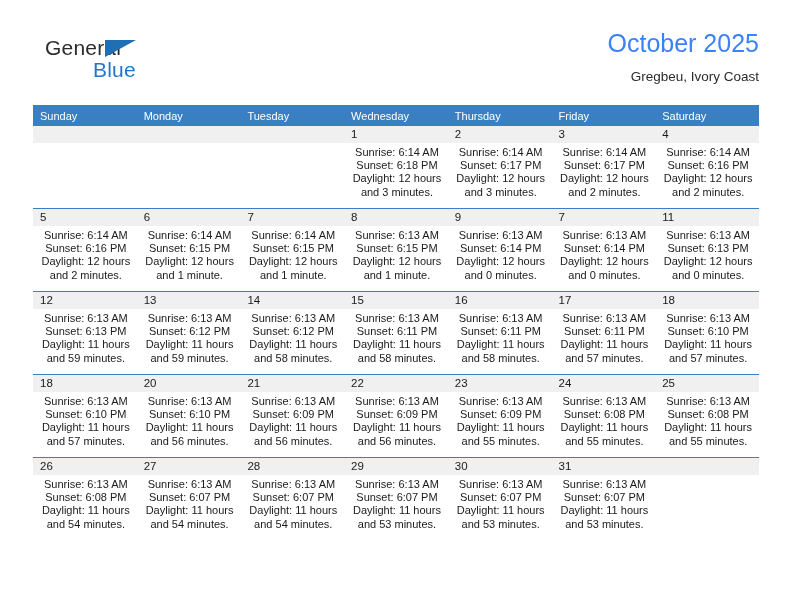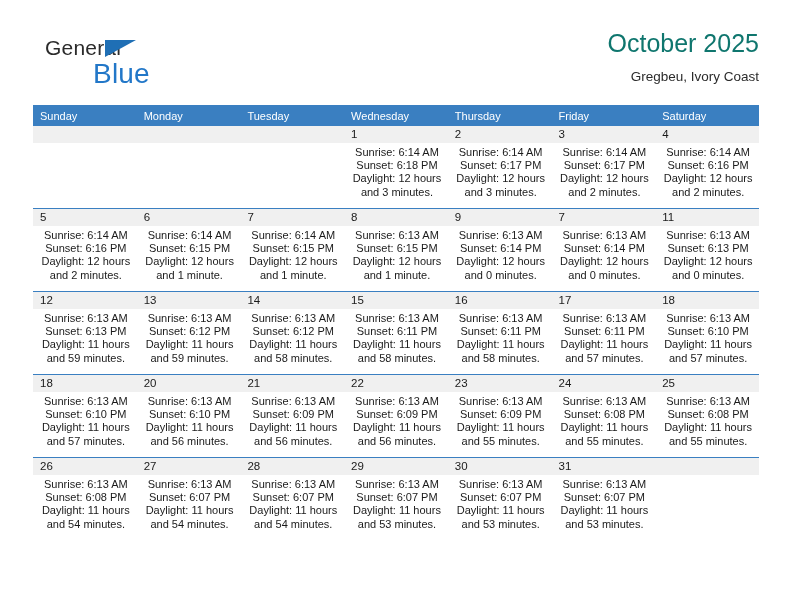--- a/index.html
+++ b/index.html
@@ -71,7 +71,7 @@
   }
   .cal-title {
     font-size: 25px;
-    color: #0f766e;
+    color: #3b82f6;
     line-height: 30px;
     white-space: nowrap;
     text-align: center;

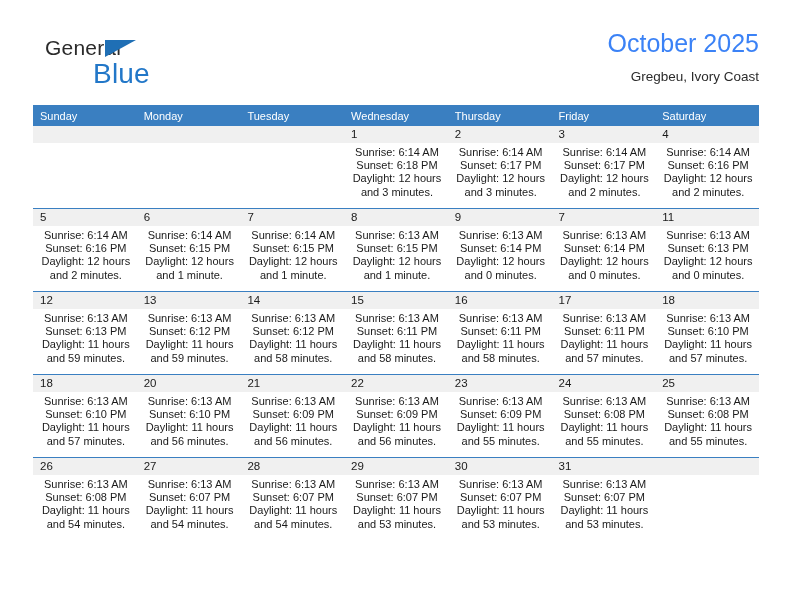--- a/index.html
+++ b/index.html
@@ -58,7 +58,7 @@
     position: absolute;
     left: 60px;
     top: 22px;
-    font-size: 28px;
+    font-size: 21px;
     color: #2277c8;
     letter-spacing: 0.2px;
   }

